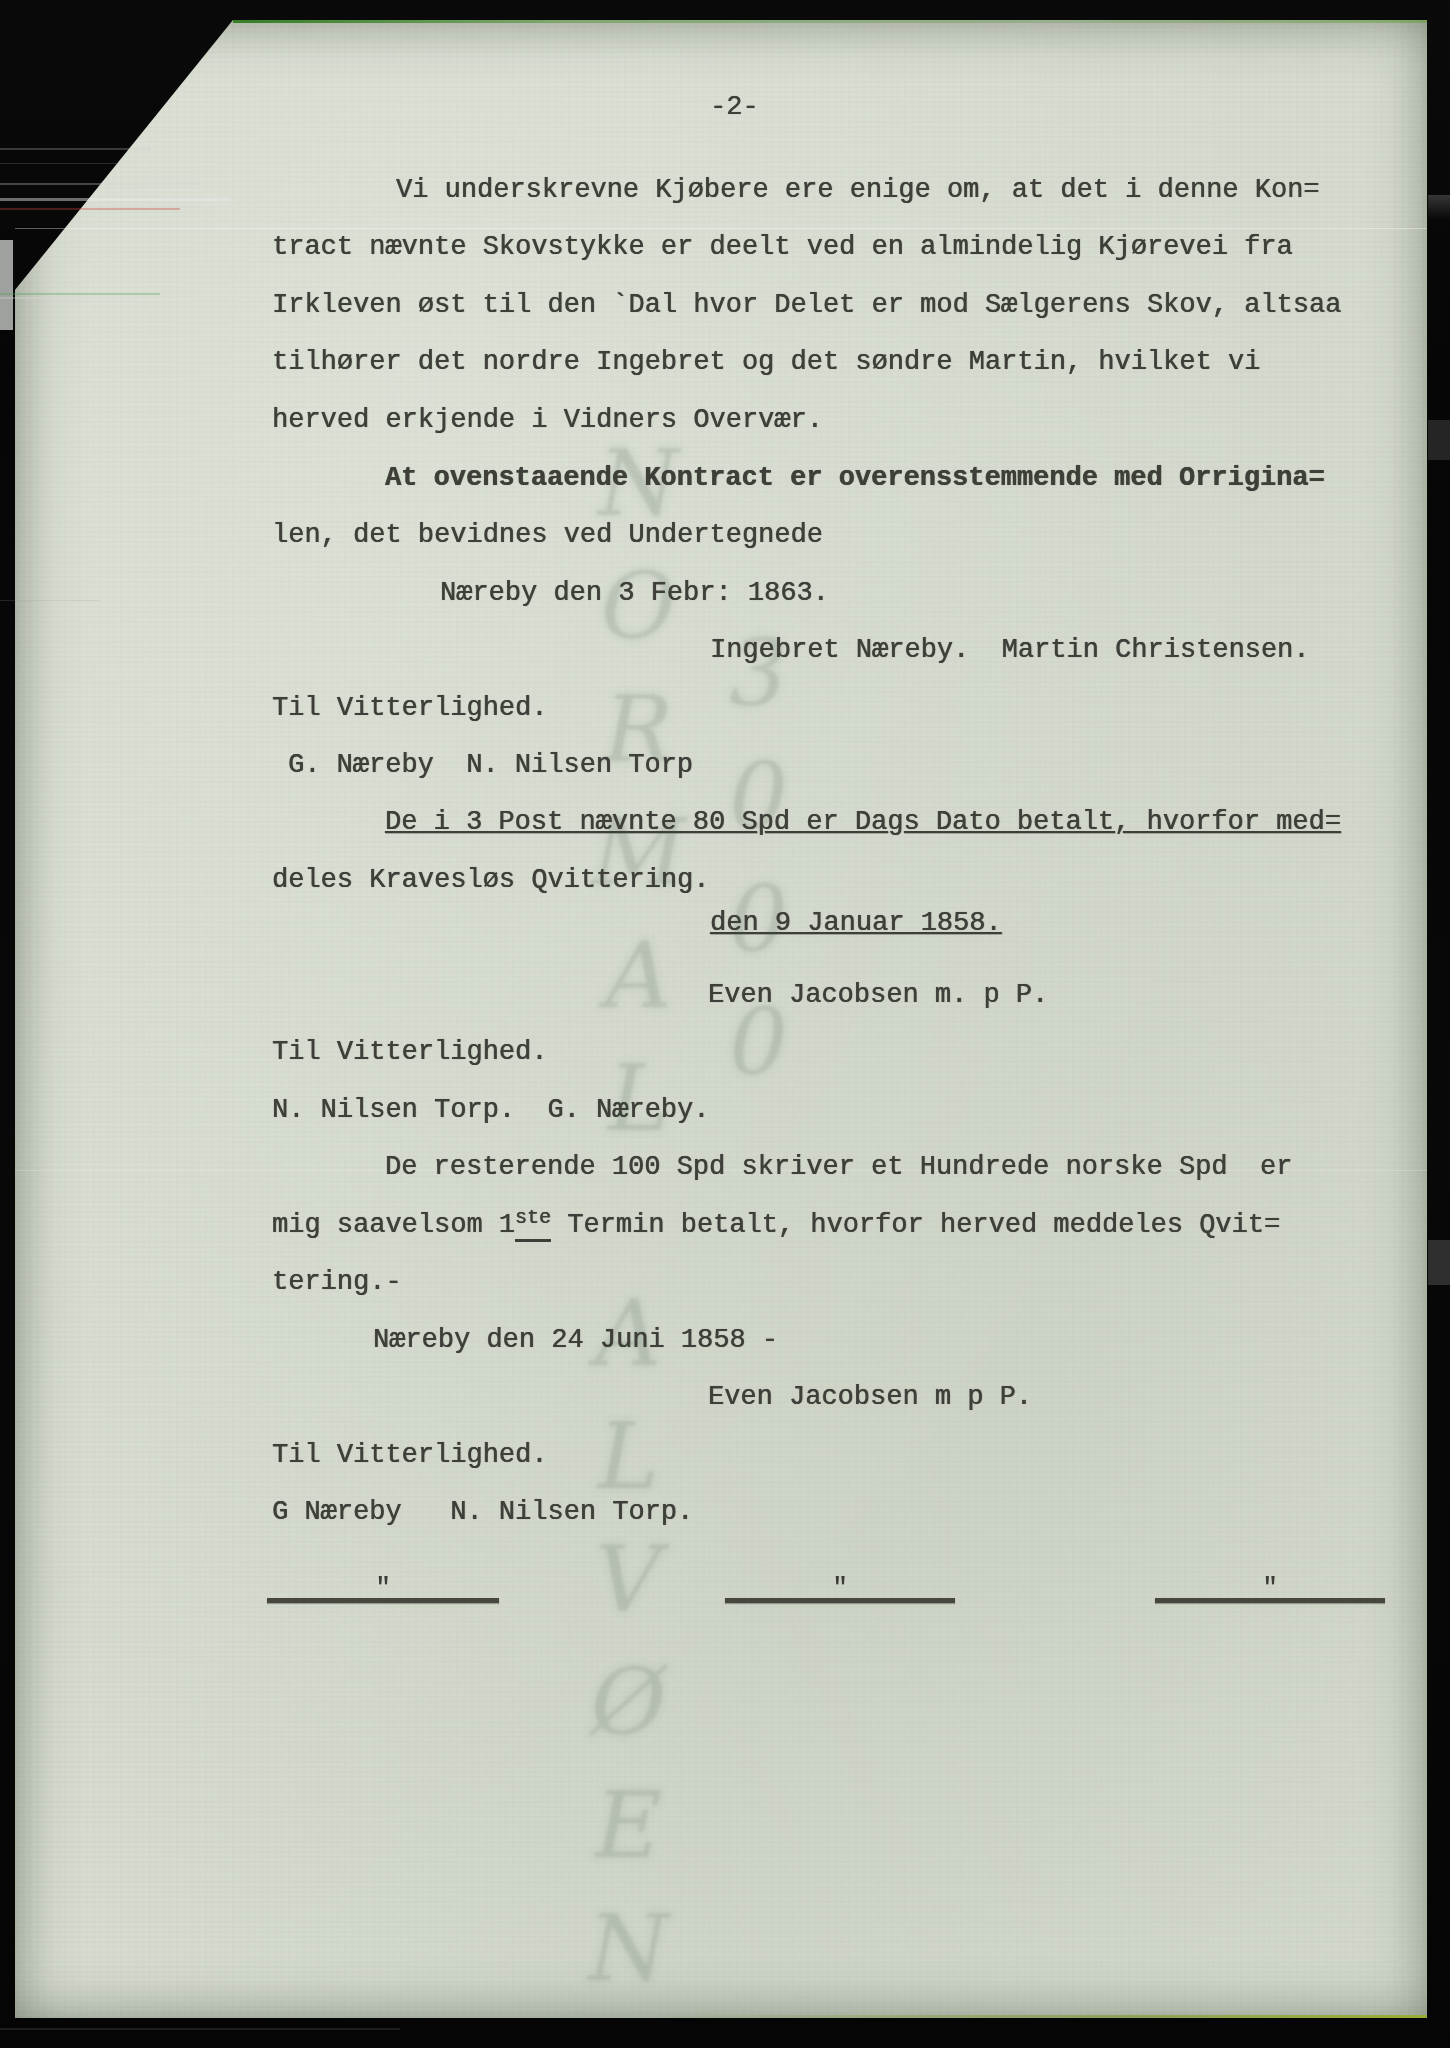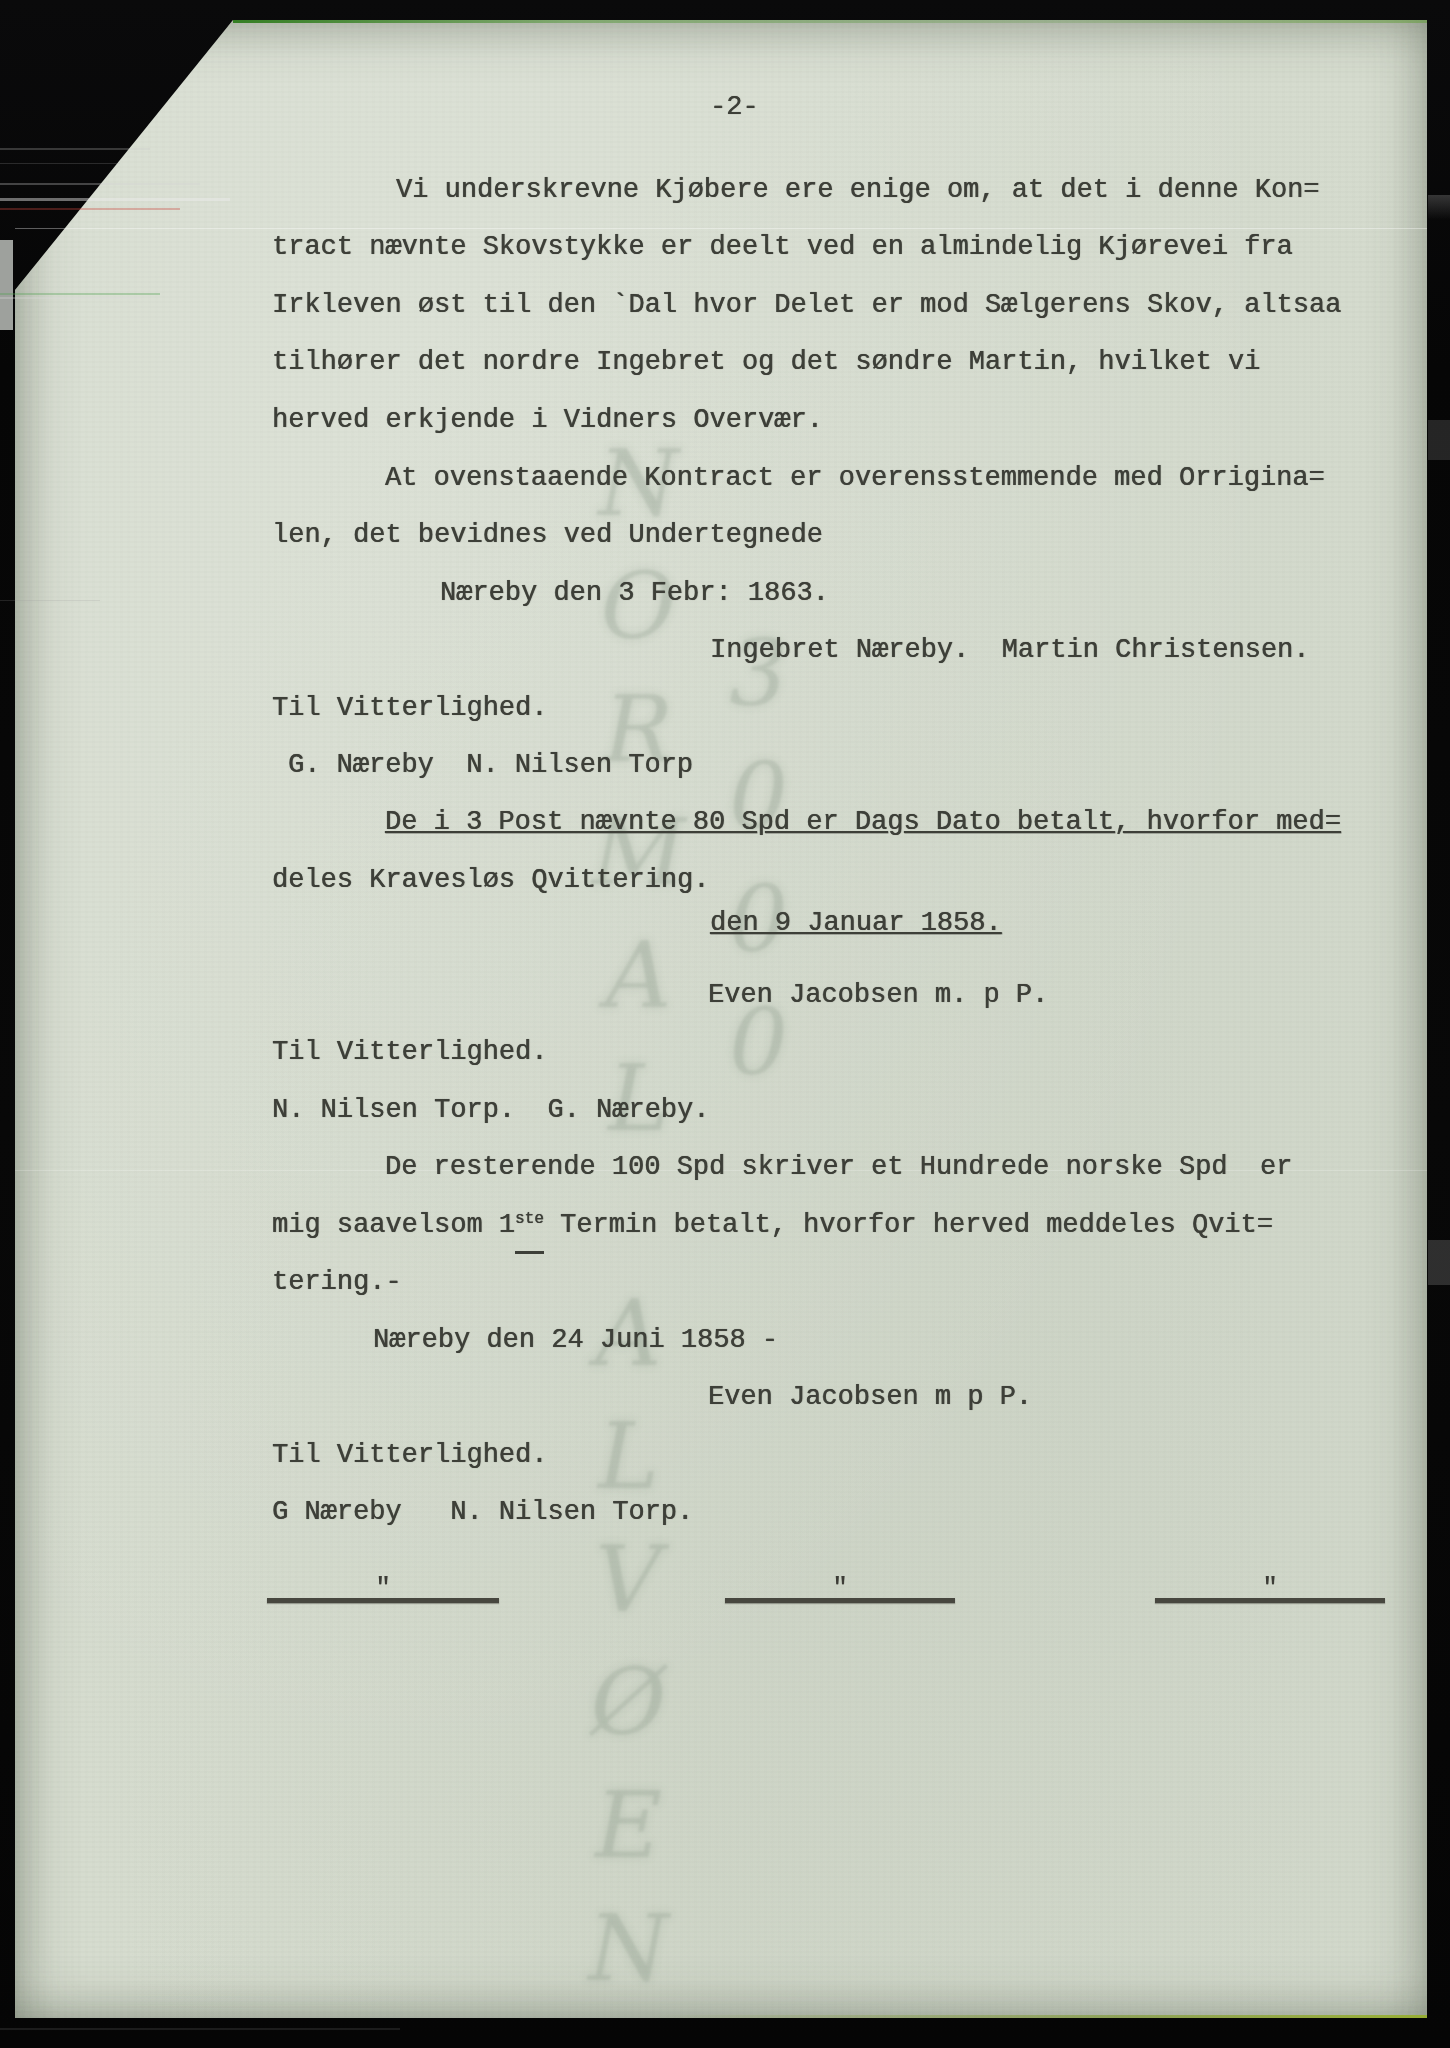--- a/index.html
+++ b/index.html
@@ -117,7 +117,7 @@
       <div class="tline" style="left: 272px; top: 290px;">Irkleven øst til den `Dal hvor Delet er mod Sælgerens Skov, altsaa</div>
       <div class="tline" style="left: 272px; top: 347px;">tilhører det nordre Ingebret og det søndre Martin, hvilket vi</div>
       <div class="tline" style="left: 272px; top: 405px;">herved erkjende i Vidners Overvær.</div>
-      <div class="tline" style="left: 385px; top: 463px;">At ovenstaaende Kontract er overensstemmende med Orrigina=</div>
+      <div class="tline" style="left: 385px; top: 463px; font-weight: bold;">At ovenstaaende Kontract er overensstemmende med Orrigina=</div>
       <div class="tline" style="left: 272px; top: 520px;">len, det bevidnes ved Undertegnede</div>
       <div class="tline" style="left: 440px; top: 578px;">Næreby den 3 Febr: 1863.</div>
       <div class="tline" style="left: 710px; top: 635px;">Ingebret Næreby.  Martin Christensen.</div>

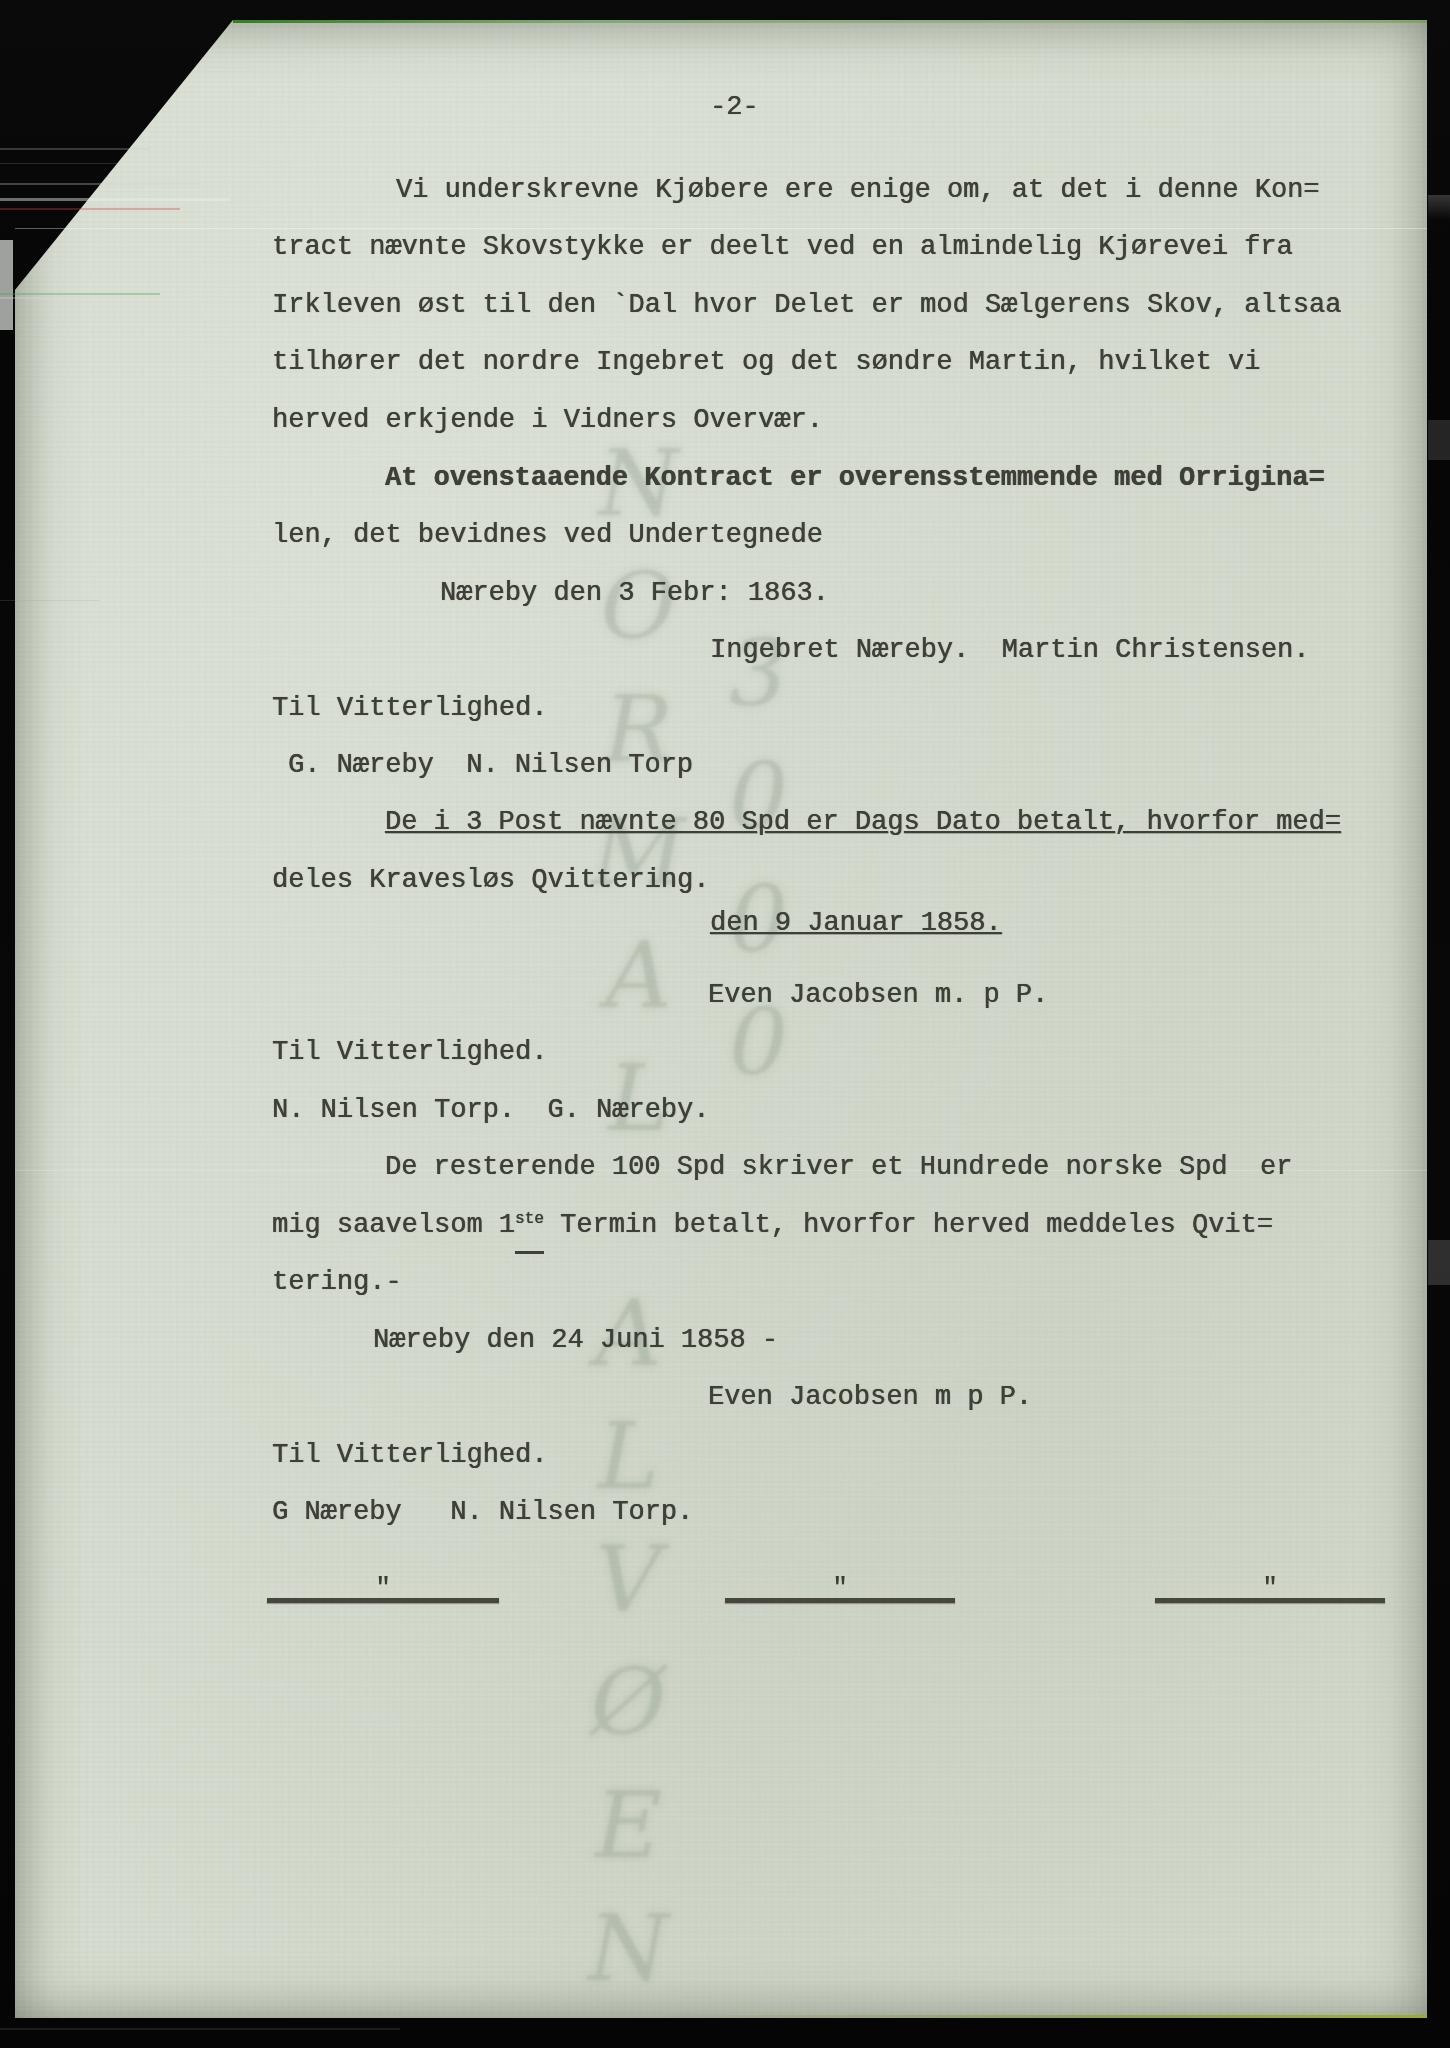--- a/index.html
+++ b/index.html
@@ -49,9 +49,9 @@
   .sup{
     display:inline-block;
     transform:translateY(-9px);
-    font-size:16px;
+    font-size:20px;
     border-bottom:3px solid #3d3f38;
-    padding-bottom:17px;
+    padding-bottom:6px;
   }
   .rule{
     position:absolute;height:0;border-bottom:5px solid #47473f;

